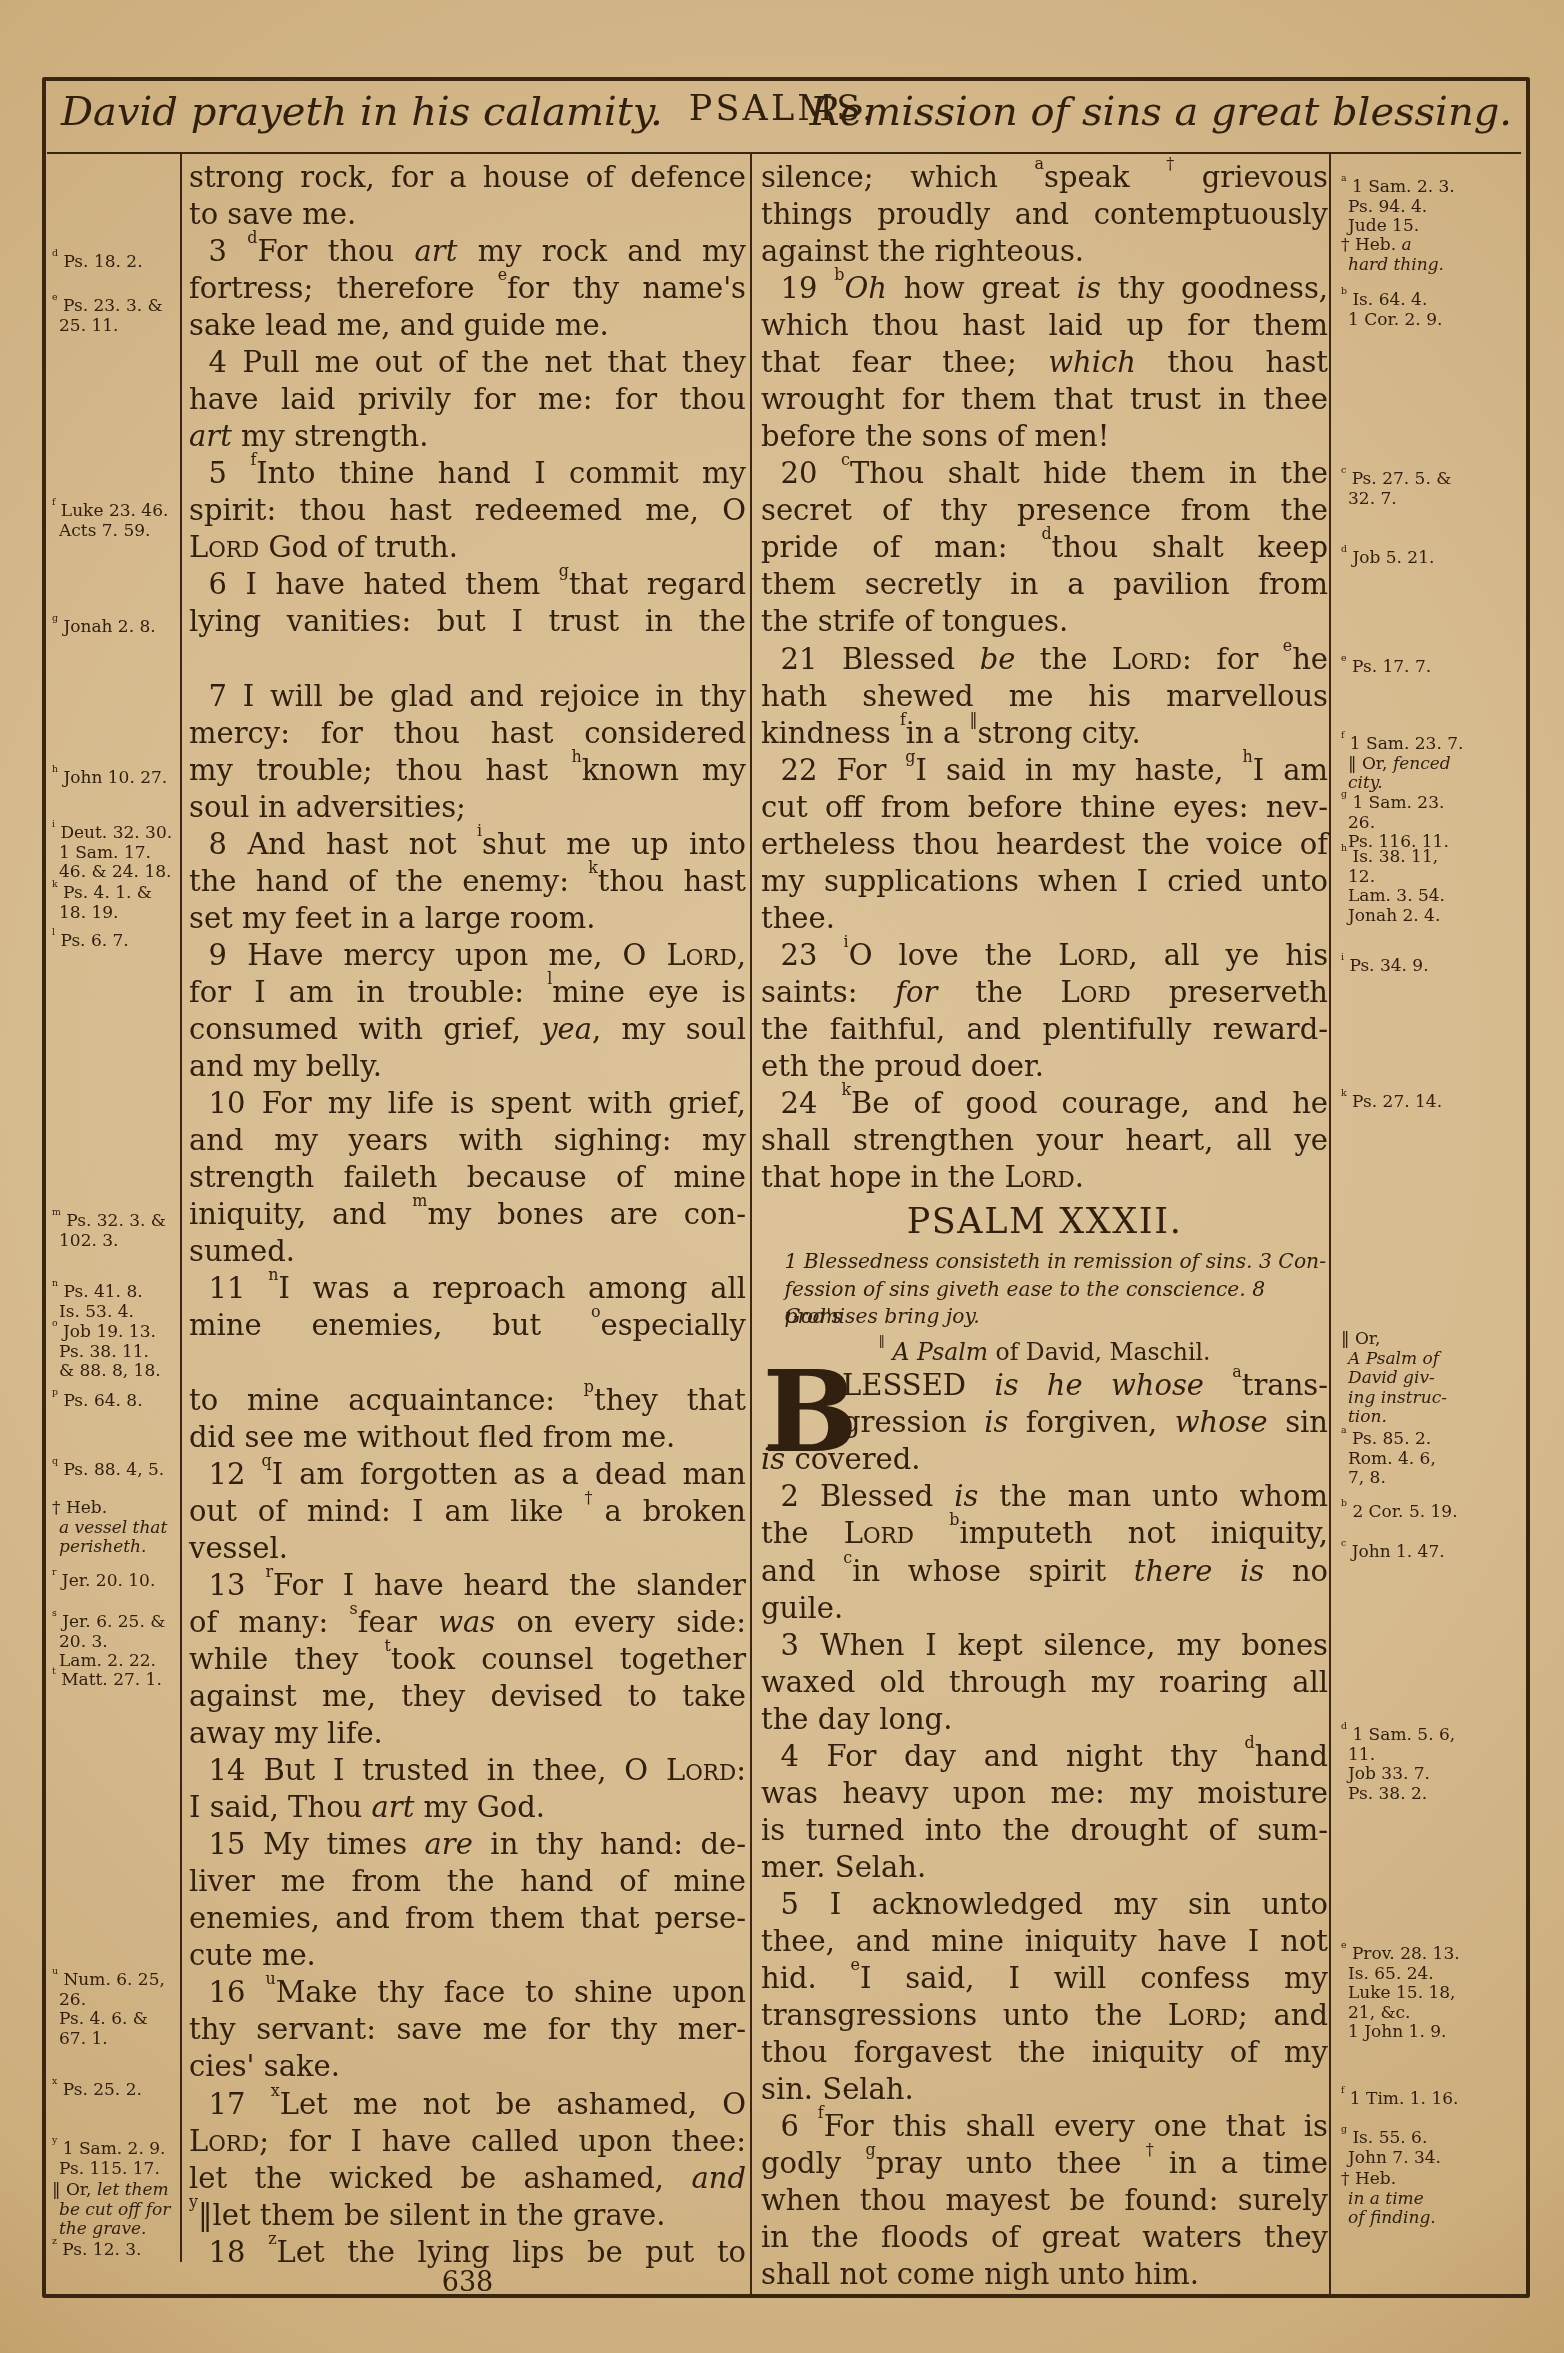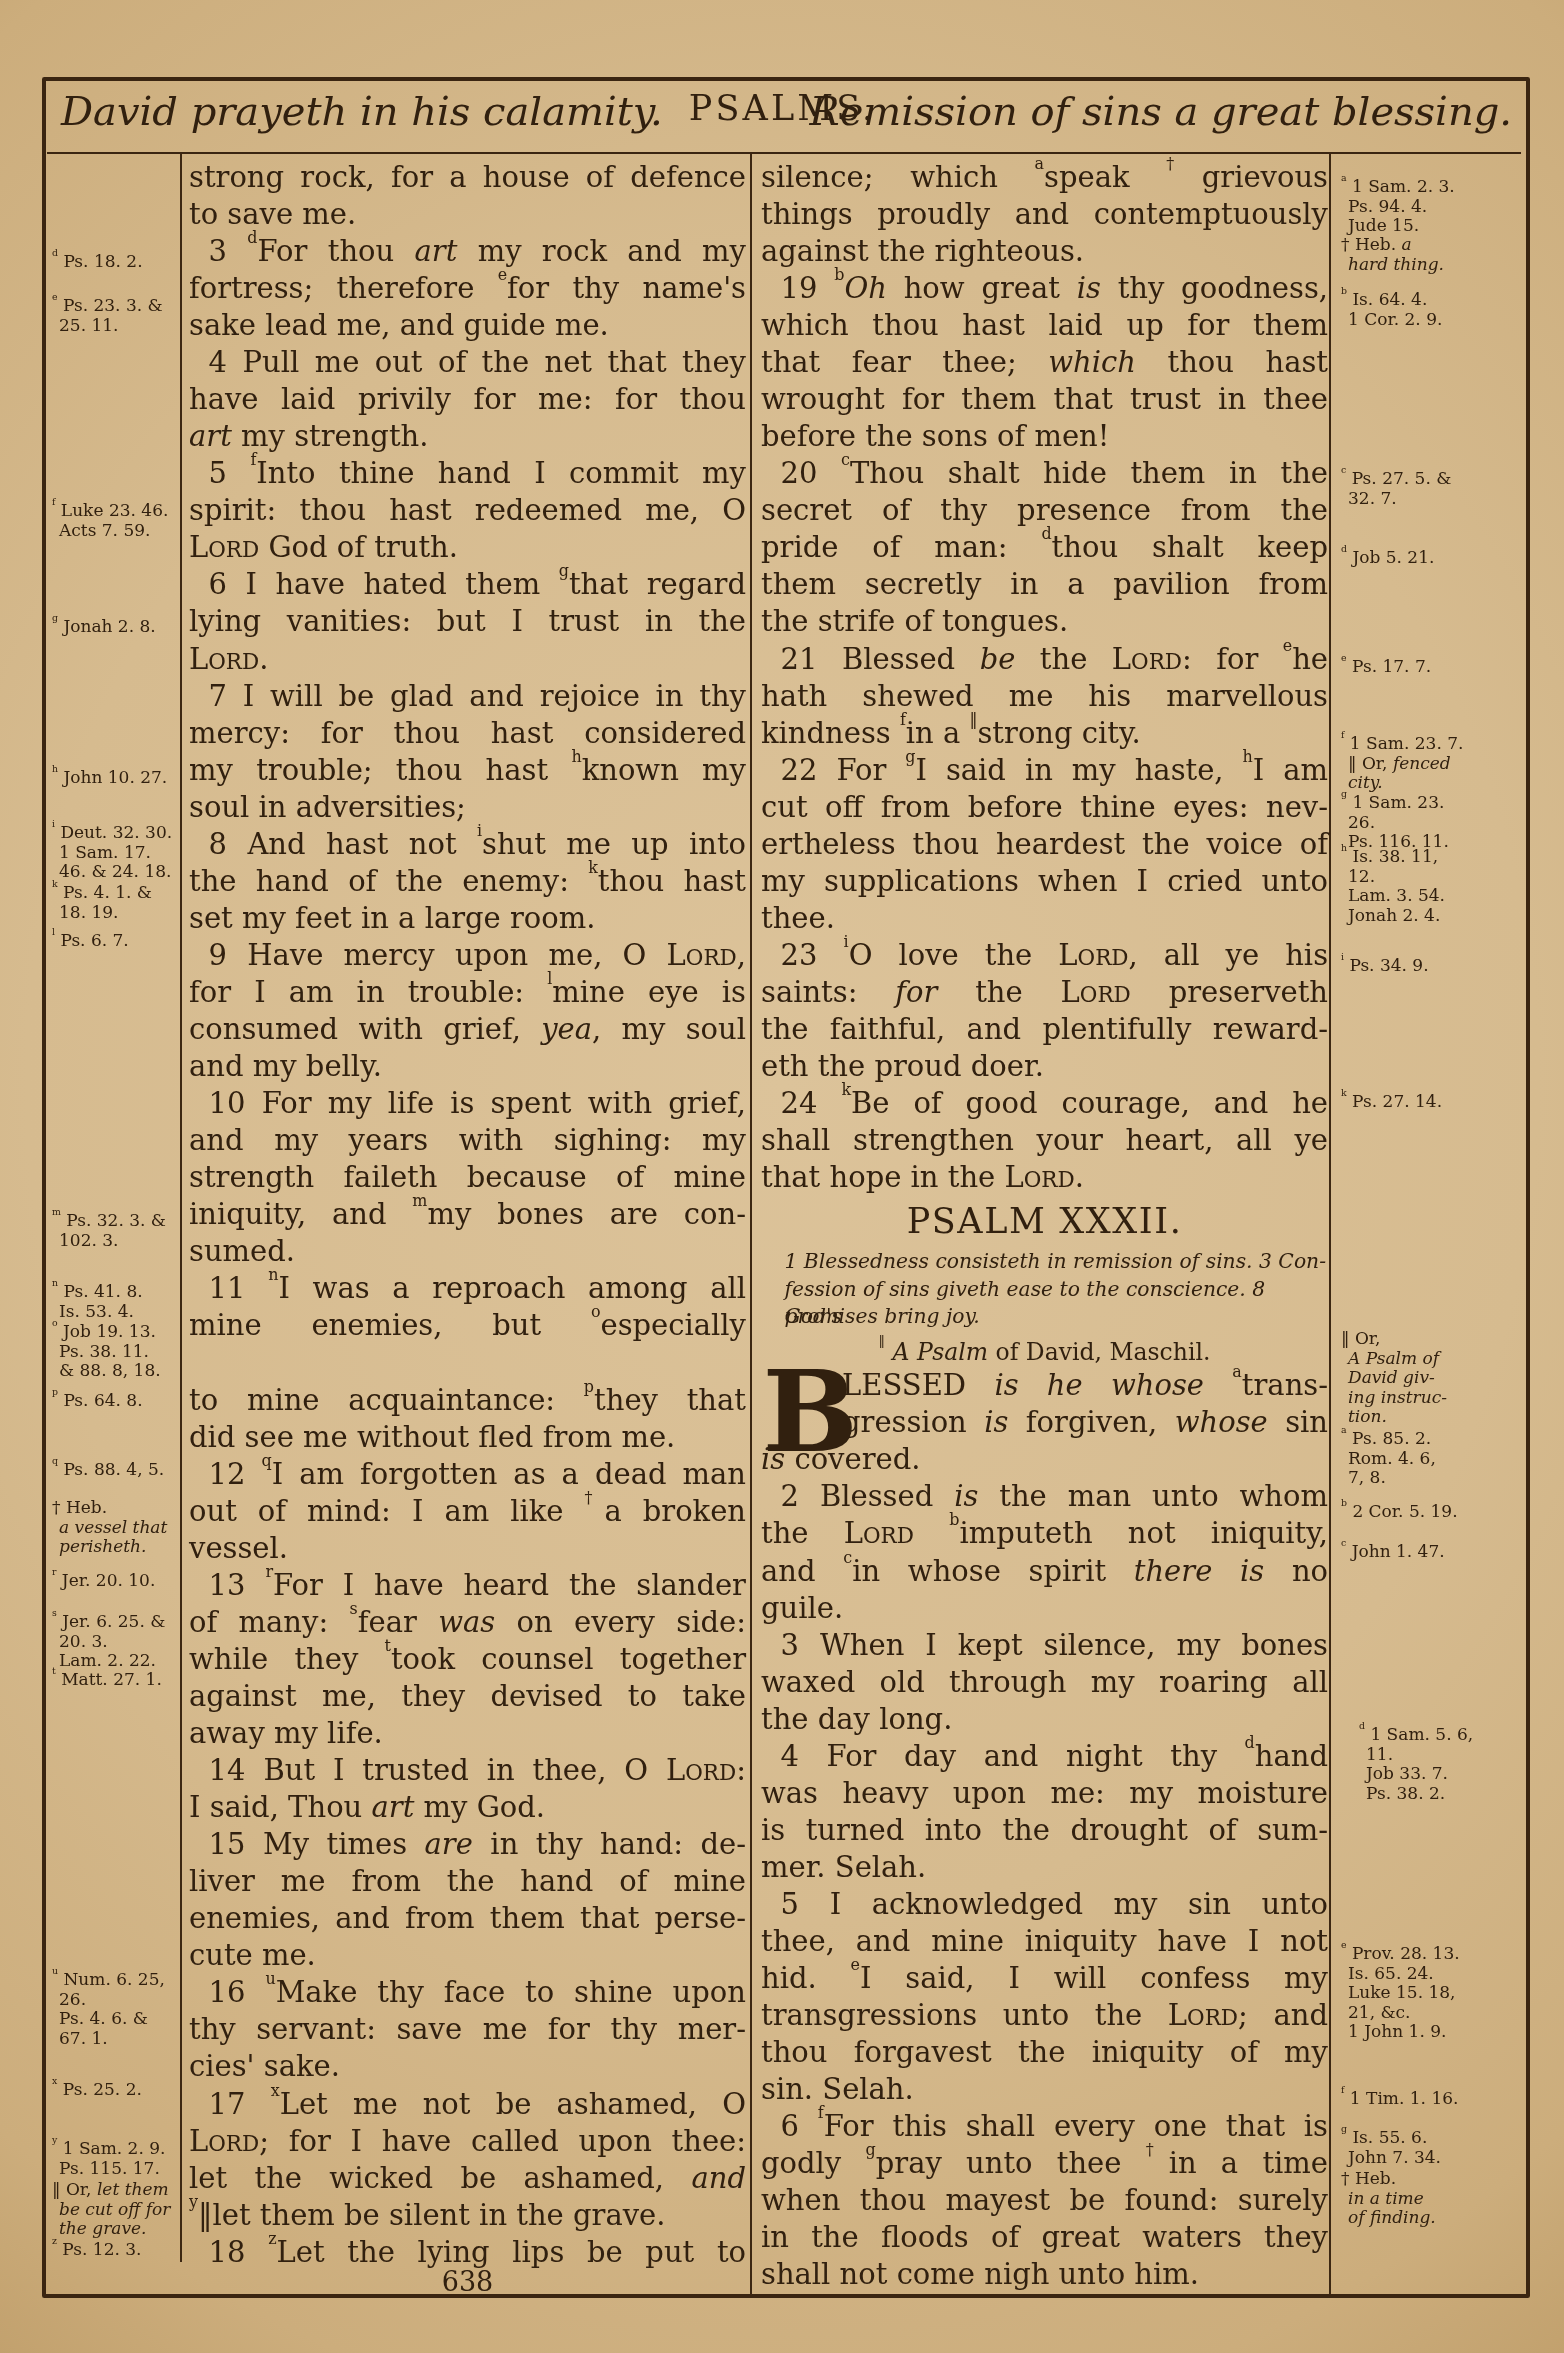--- a/index.html
+++ b/index.html
@@ -166,7 +166,6 @@
     <div class="line body-line p-end" style="top: 529px;"><span class="sc">L<span>ORD</span></span> God of truth.</div>
     <div class="line body-line v-start" style="top: 566px;">6 I have hated them <sup>g</sup>that regard</div>
     <div class="line body-line" style="top: 603px;">lying vanities: but I trust in the</div>
-    <div class="line body-line p-end" style="top: 641px;"><span class="sc">L<span>ORD</span></span>.</div>
     <div class="line body-line v-start" style="top: 678px;">7 I will be glad and rejoice in thy</div>
     <div class="line body-line" style="top: 715px;">mercy: for thou hast considered</div>
     <div class="line body-line" style="top: 752px;">my trouble; thou hast <sup>h</sup>known my</div>

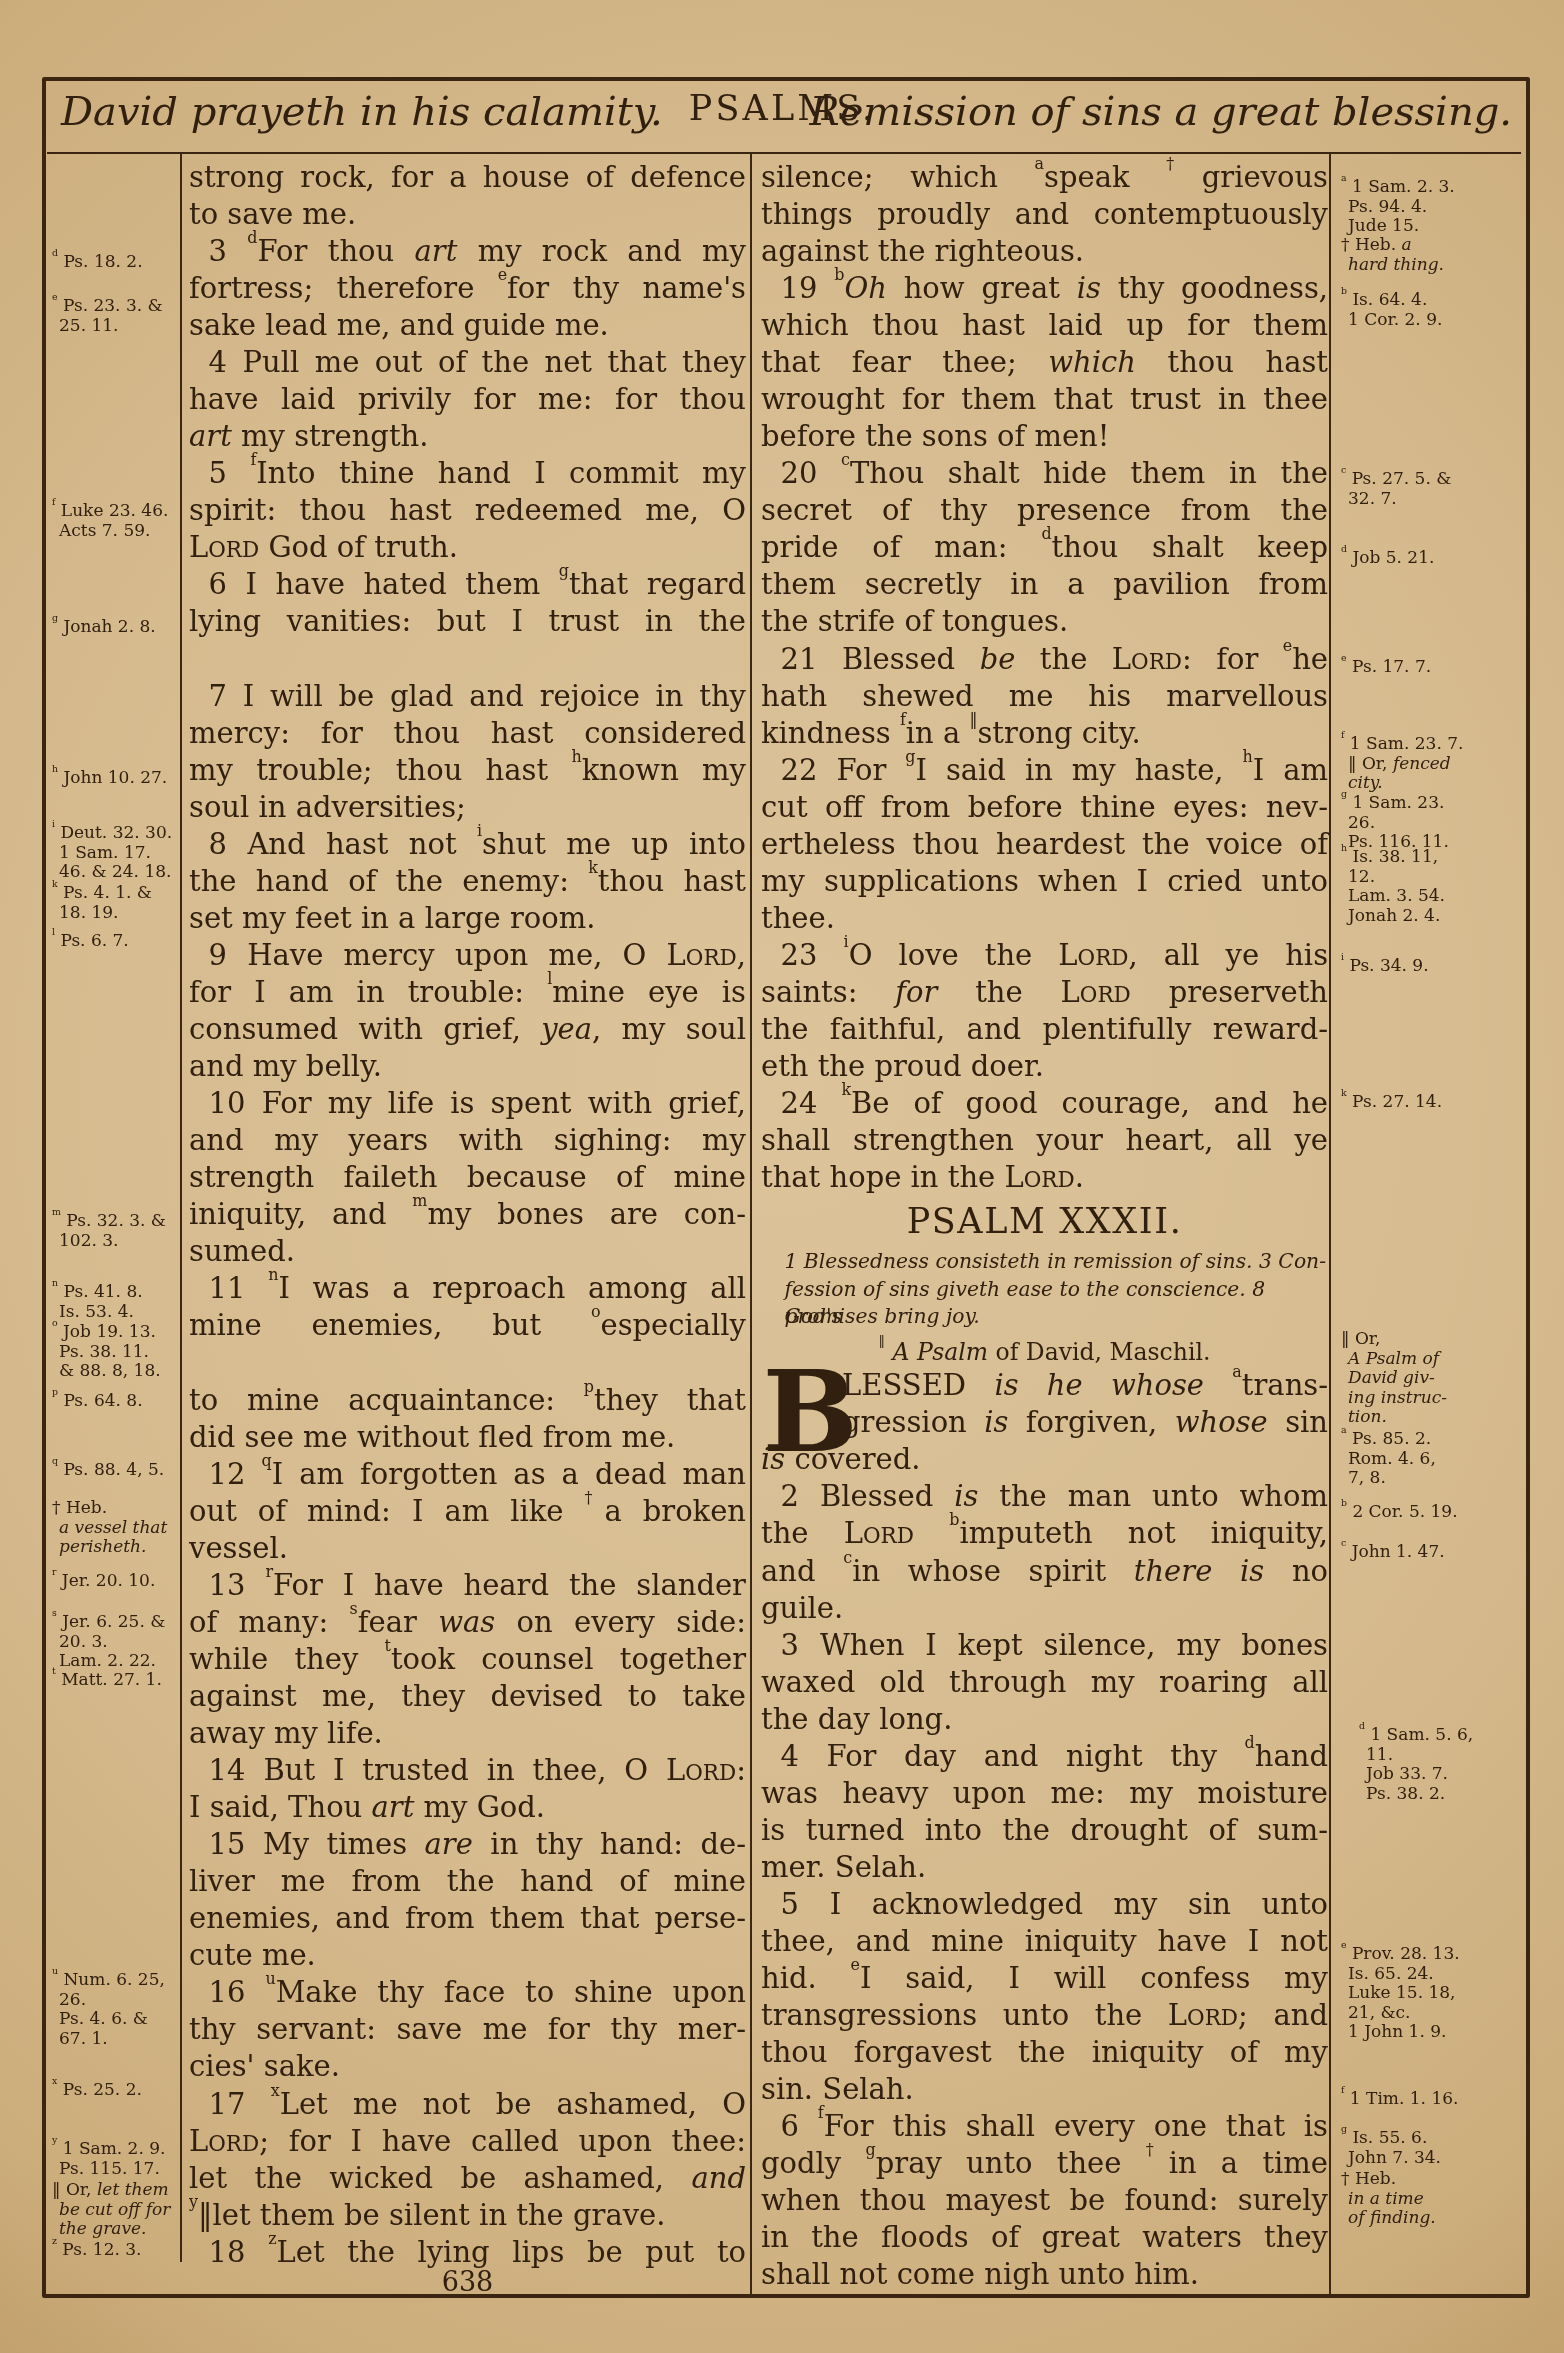--- a/index.html
+++ b/index.html
@@ -334,7 +334,7 @@
     <div class="note" style="top: 1542px;">
       <div class="nl"><sup>c</sup> John 1. 47.</div>
     </div>
-    <div class="note" style="top: 1725px; margin-left: 18px;">
+    <div class="note" style="top: 1725px;">
       <div class="nl"><sup>d</sup> 1 Sam. 5. 6,</div>
       <div class="nl cont">11.</div>
       <div class="nl cont">Job 33. 7.</div>

